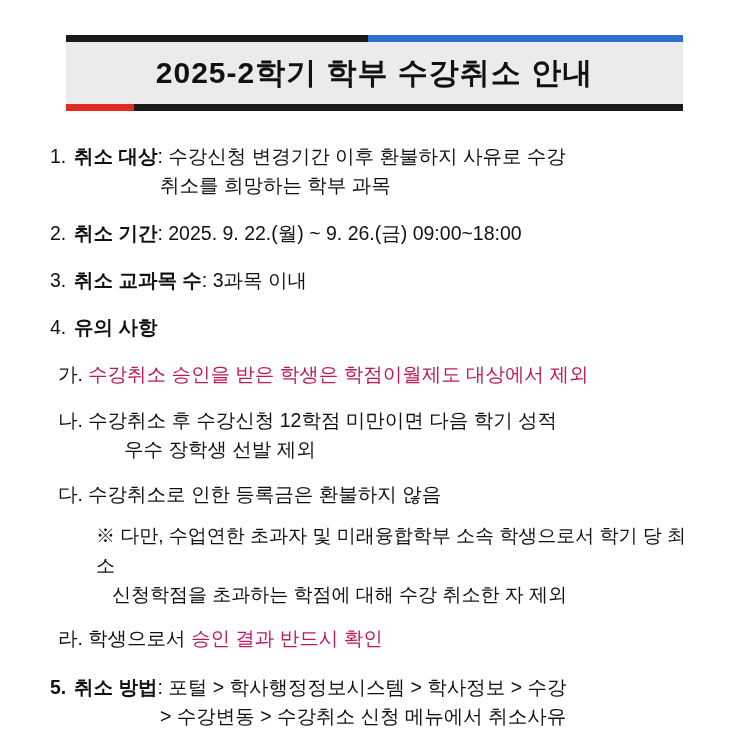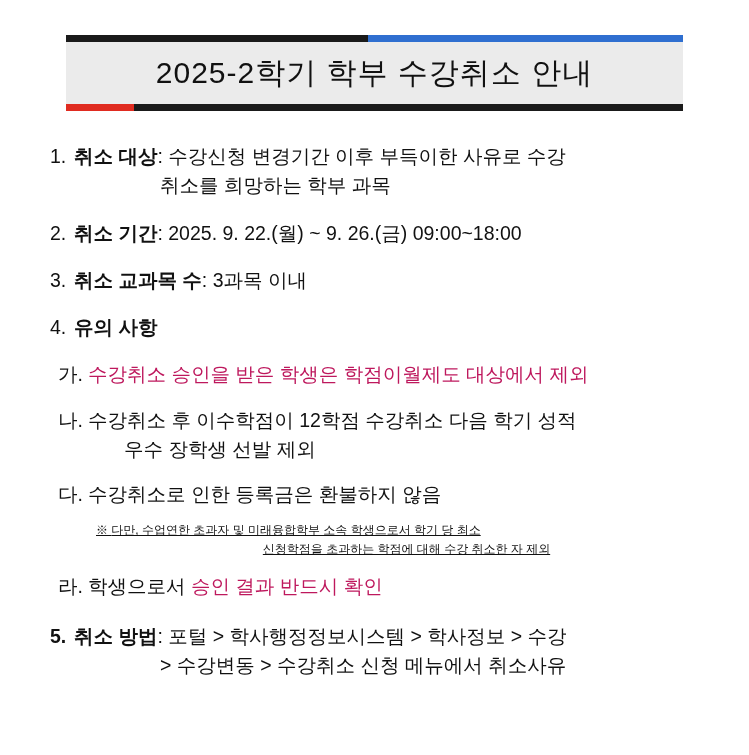--- a/index.html
+++ b/index.html
@@ -39,7 +39,7 @@
   }
   .title-text {
     font-size: 30px;
-    font-weight: normal;
+    font-weight: bold;
     letter-spacing: 1px;
     color: #111111;
     white-space: nowrap;

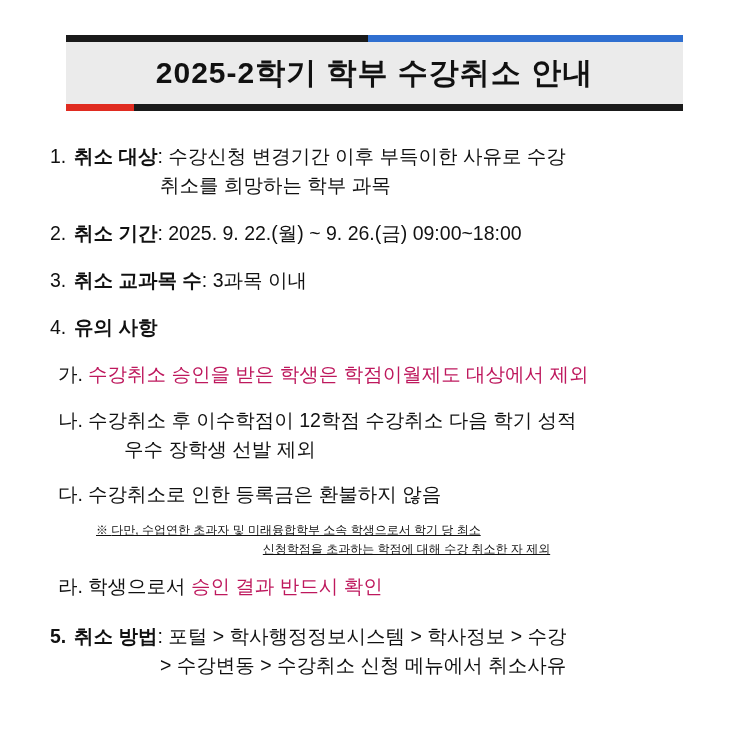--- a/index.html
+++ b/index.html
@@ -175,7 +175,7 @@
     <div class="item">
       <span class="num">1.</span>
       <span class="body-text">
-        <span class="lbl">취소 대상</span><span>: </span><span>수강신청 변경기간 이후 부득이한 사유로 수강</span>
+        <span class="lbl">취소 대상</span><span>: </span><span>수강신청 변경기간 이후 환불하지 사유로 수강</span>
         <span class="indent-line">취소를 희망하는 학부 과목</span>
       </span>
     </div>

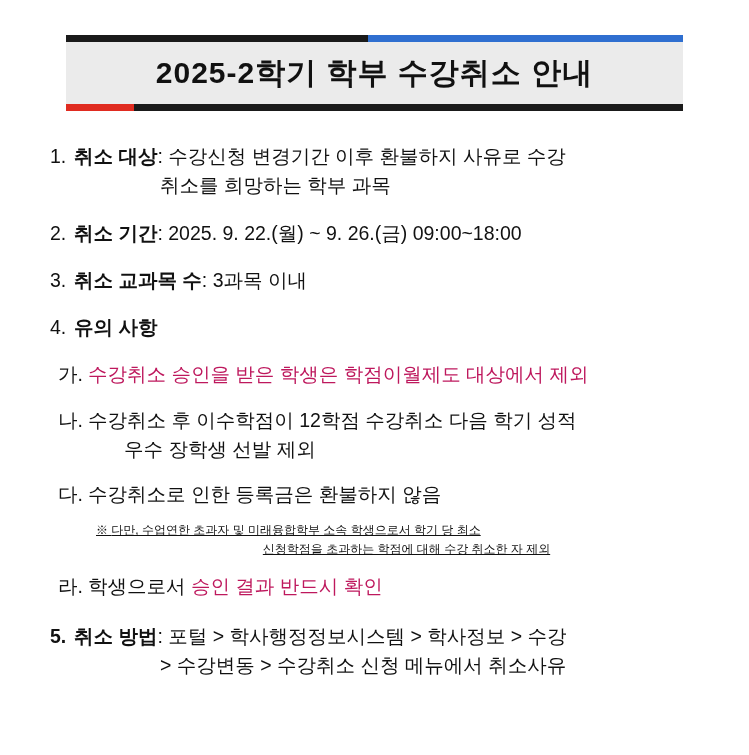--- a/index.html
+++ b/index.html
@@ -207,7 +207,7 @@
     <div class="sub">
       <span class="sub-marker">나.</span>
       <span class="sub-body">
-        <span>수강취소 후 이수학점이 12학점 수강취소 다음 학기 성적</span>
+        <span>수강취소 후 수강신청 12학점 미만이면 다음 학기 성적</span>
         <span class="sub-second">우수 장학생 선발 제외</span>
       </span>
     </div>

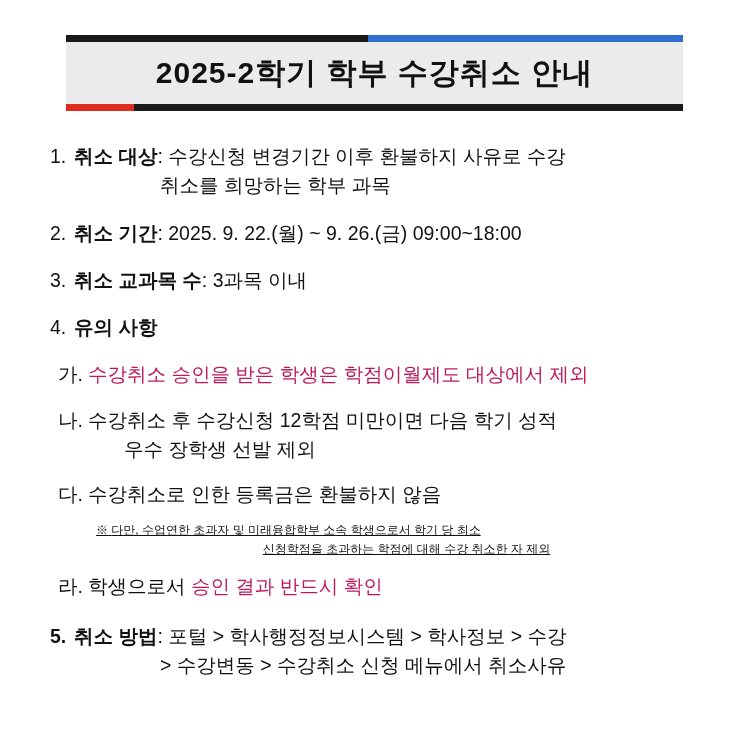--- a/index.html
+++ b/index.html
@@ -129,10 +129,9 @@
   }
   .note {
     margin: -4px 0 14px 46px;
-    font-size: 12px;
+    font-size: 19px;
     line-height: 1.55;
     color: #111111;
-    text-decoration: underline;
   }
   .note .note-second {
     display: block;

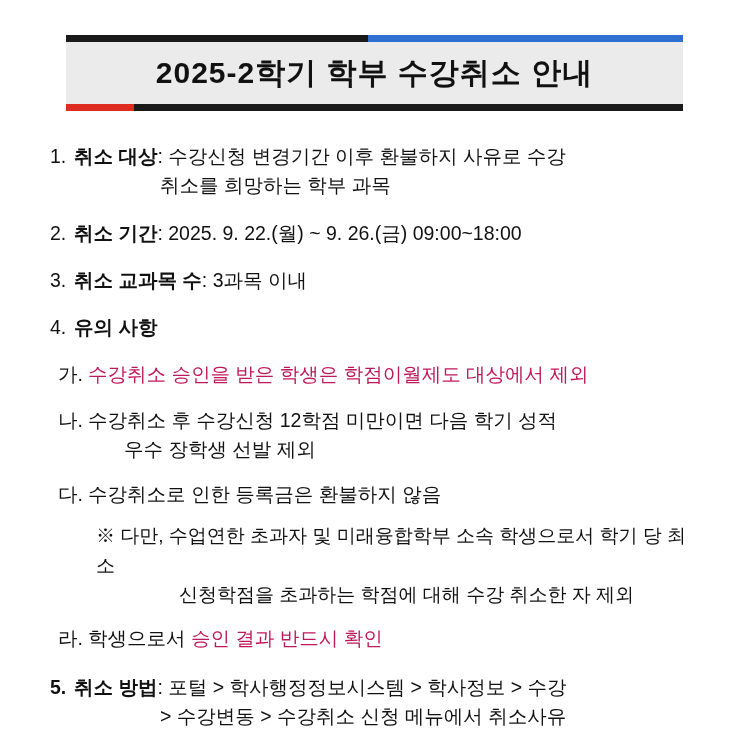--- a/index.html
+++ b/index.html
@@ -136,7 +136,6 @@
   .note .note-second {
     display: block;
     text-indent: 16px;
-    text-align: center;
   }
   .heading-only {
     font-weight: bold;

